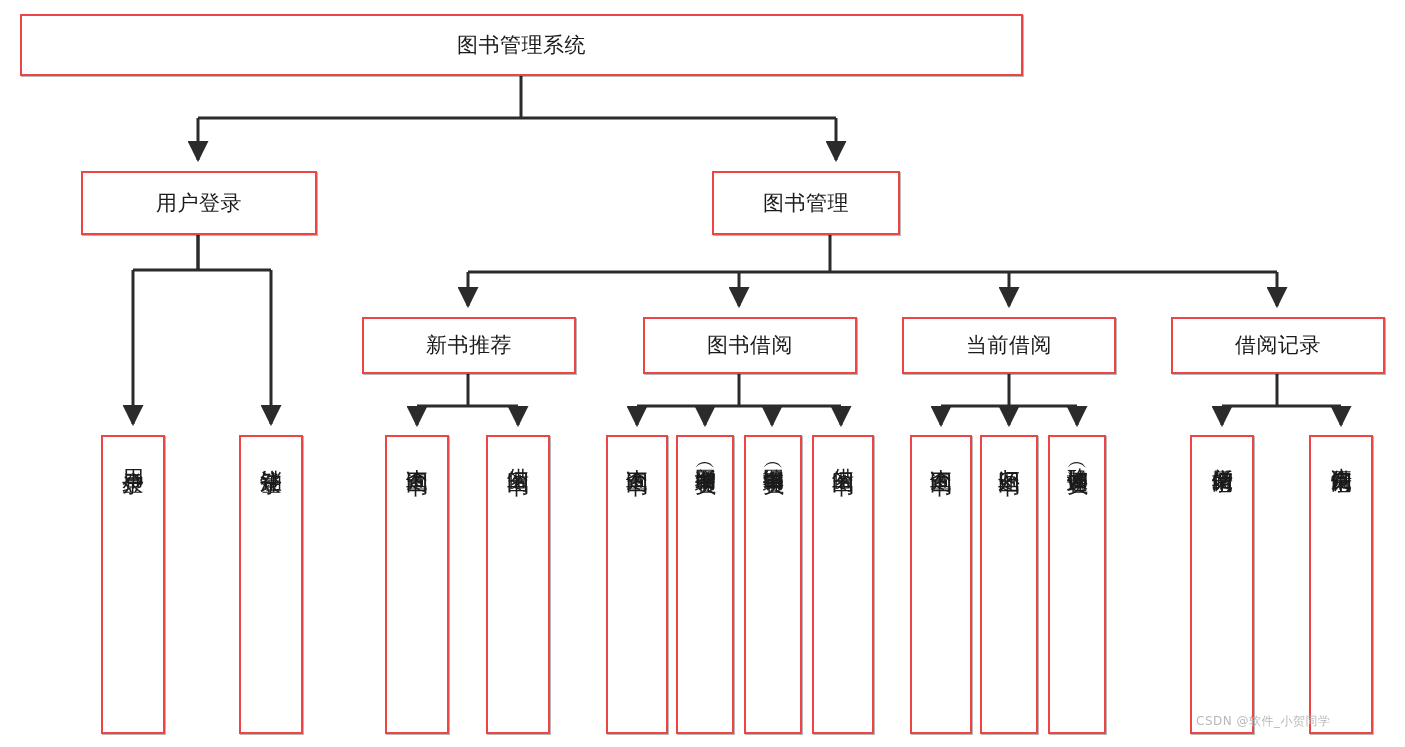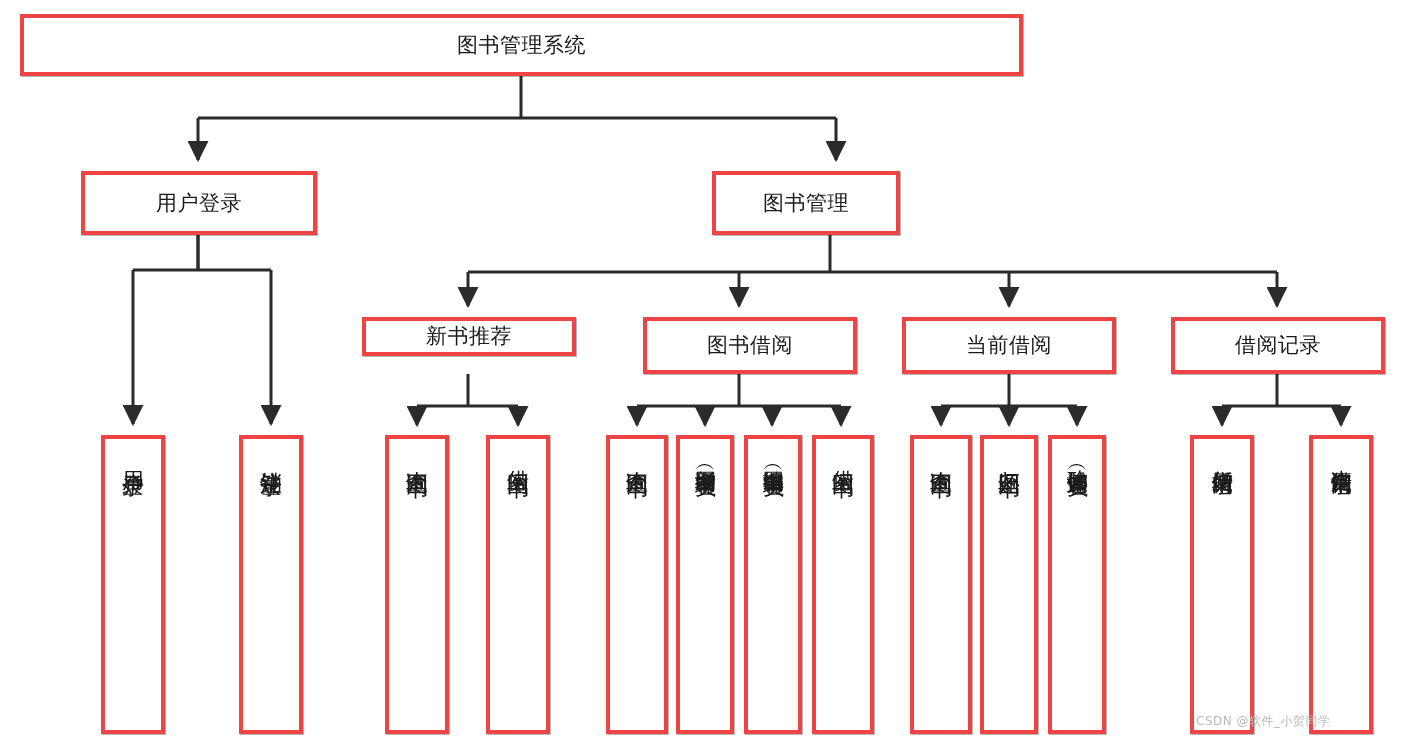--- a/index.html
+++ b/index.html
@@ -26,7 +26,7 @@
     position: absolute;
     box-sizing: border-box;
     background: #ffffff;
-    border: 4px solid #ef4444;
+    border: 2px solid #ef4444;
     display: flex;
     align-items: center;
     justify-content: center;

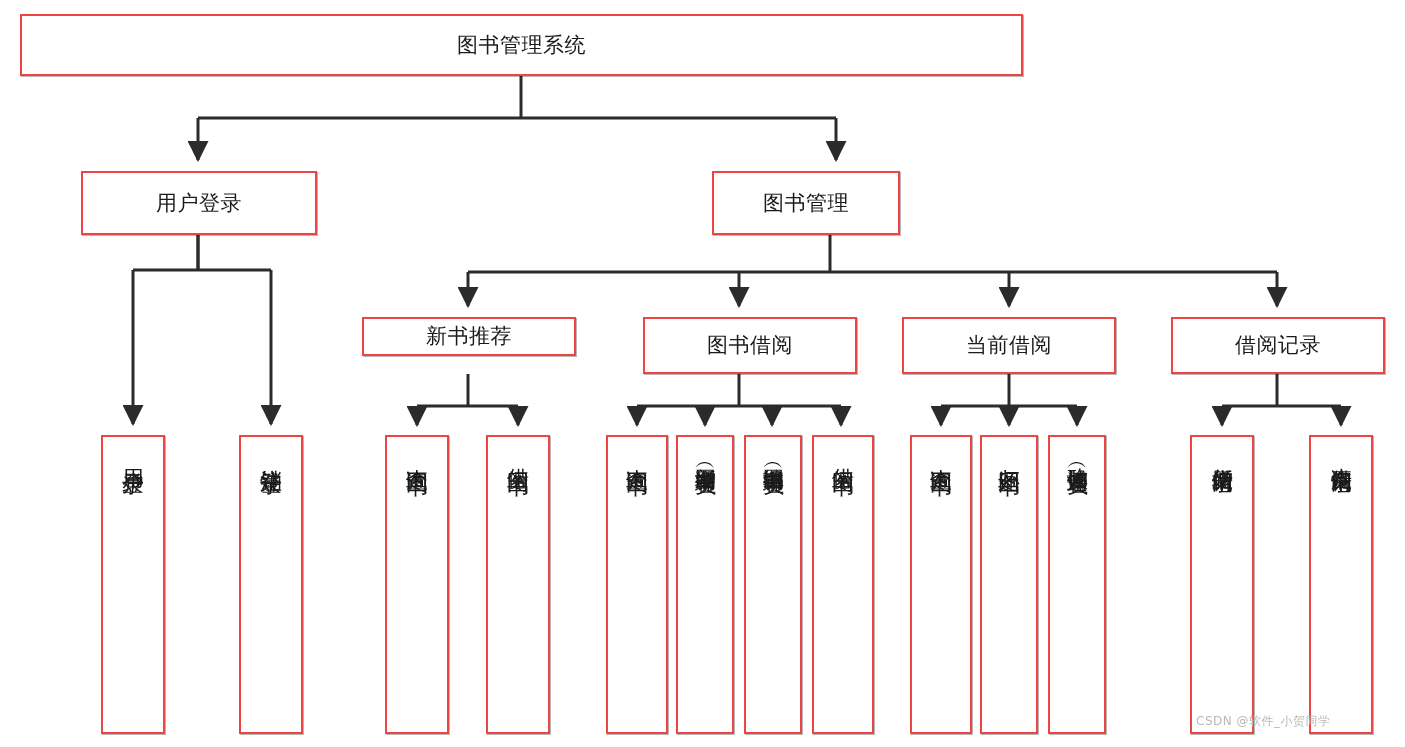--- a/index.html
+++ b/index.html
@@ -142,7 +142,7 @@
     <span class="label">图书管理</span>
   </div>
 
-  <div class="node" style="left:362px; top:317px; width:214px; height:39px;">
+  <div class="node" style="left:362px; top:317px; width:214px; height:57px;">
     <span class="label">新书推荐</span>
   </div>
   <div class="node" style="left:632px; top:317px; width:214px; height:57px;margin-left:11px;">

